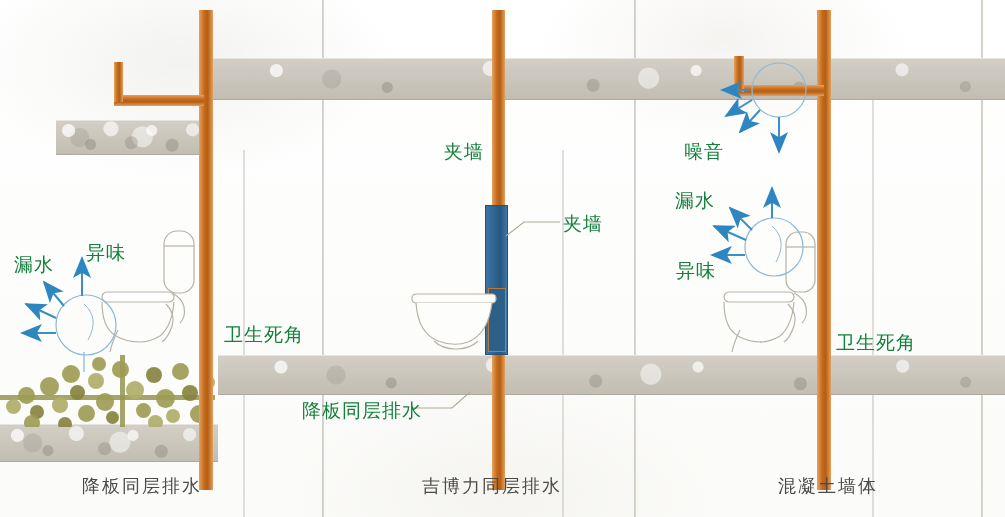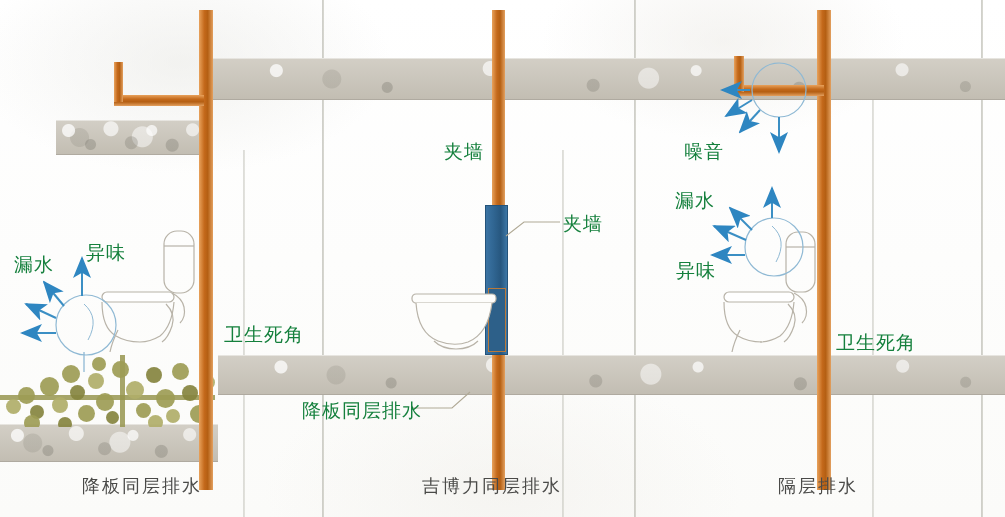--- a/index.html
+++ b/index.html
@@ -225,7 +225,7 @@
 
   <div class="cap" style="left:422px;top:474px;">吉博力同层排水</div>
   <div class="cap" style="left:82px;top:474px;">降板同层排水</div>
-  <div class="cap" style="left:778px;top:474px;">隔层排水</div>
+  <div class="cap" style="left:778px;top:474px;">混凝土墙体</div>
 
 </div>
 

